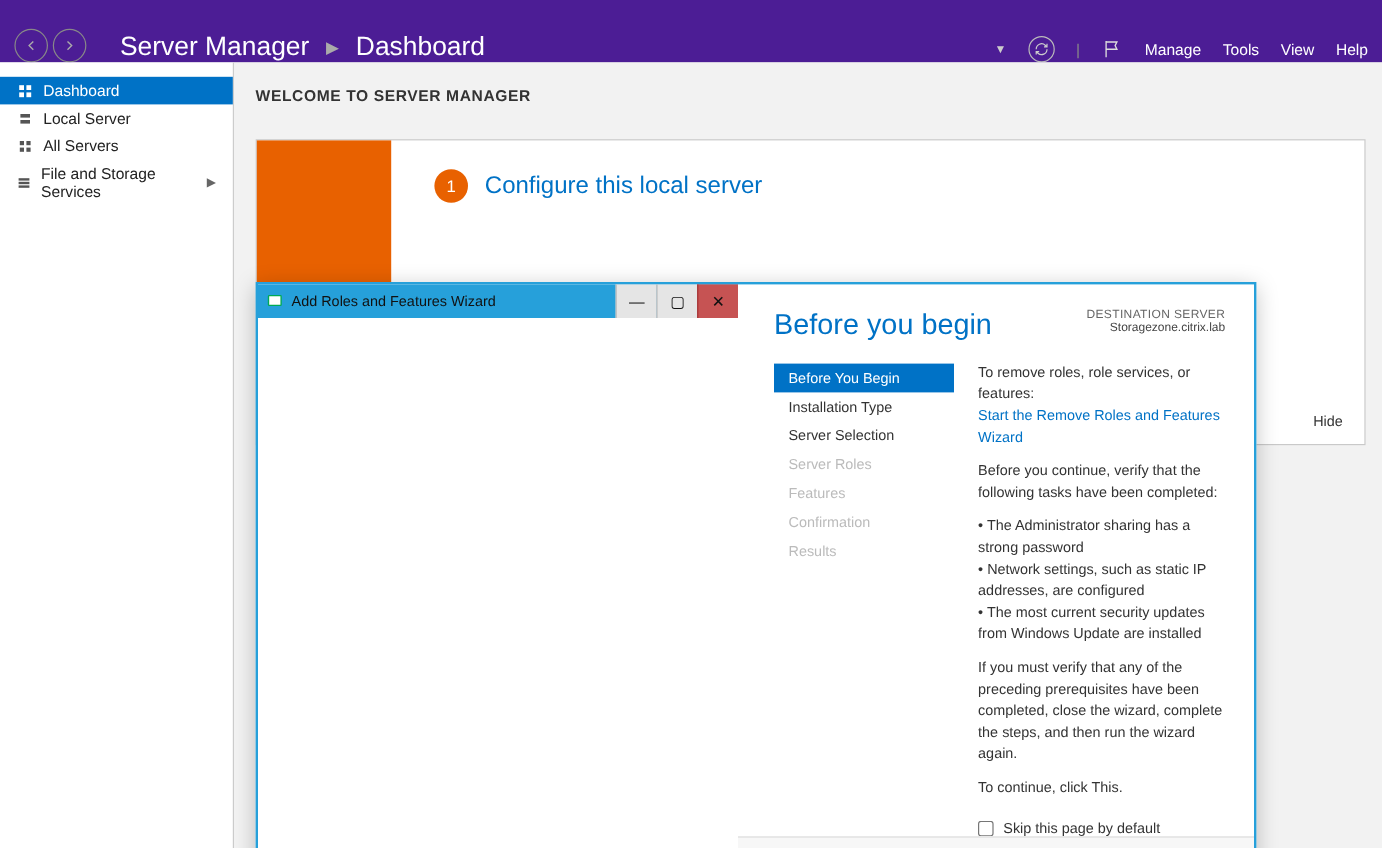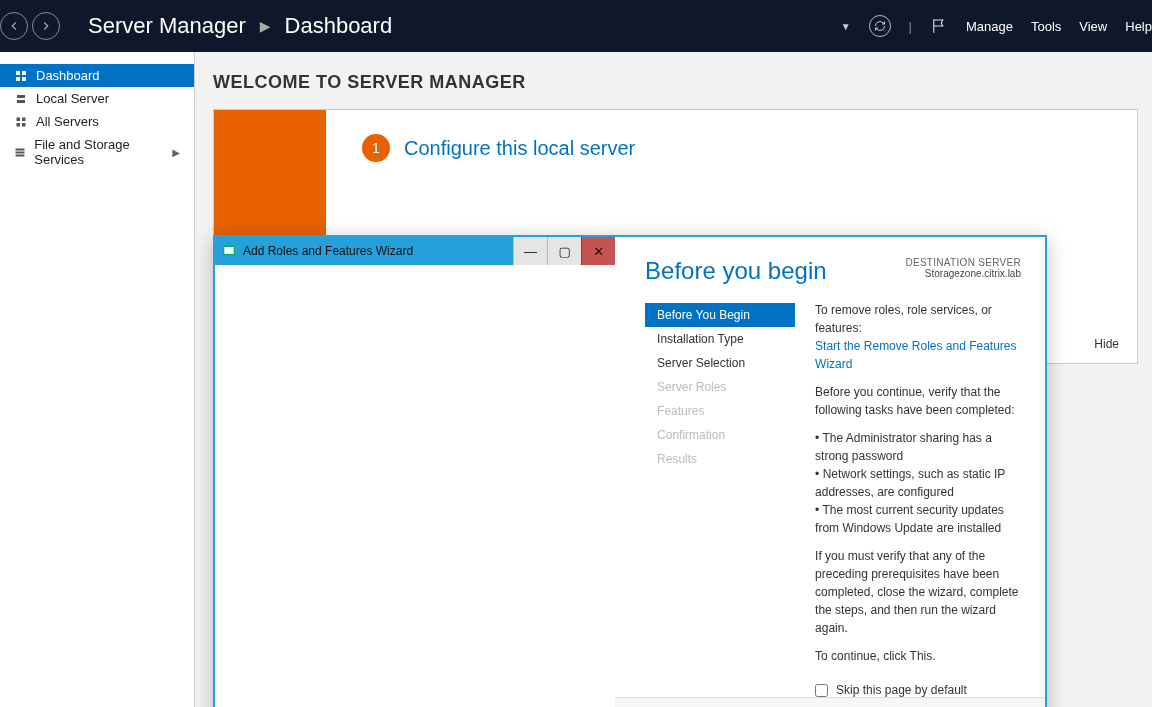--- a/index.html
+++ b/index.html
@@ -8,11 +8,11 @@
 
 .header {
   height: 52px;
-  background: #0f172a;
+  background: #4c1d95;
   display: flex;
-  align-items: center;
+  align-items: flex-end;
   color: #fff;
-  padding: 0 0;
+  padding: 0 12px;
 }
 .nav-arrows { display: flex; gap: 4px; margin-right: 28px; }
 .nav-arrow {

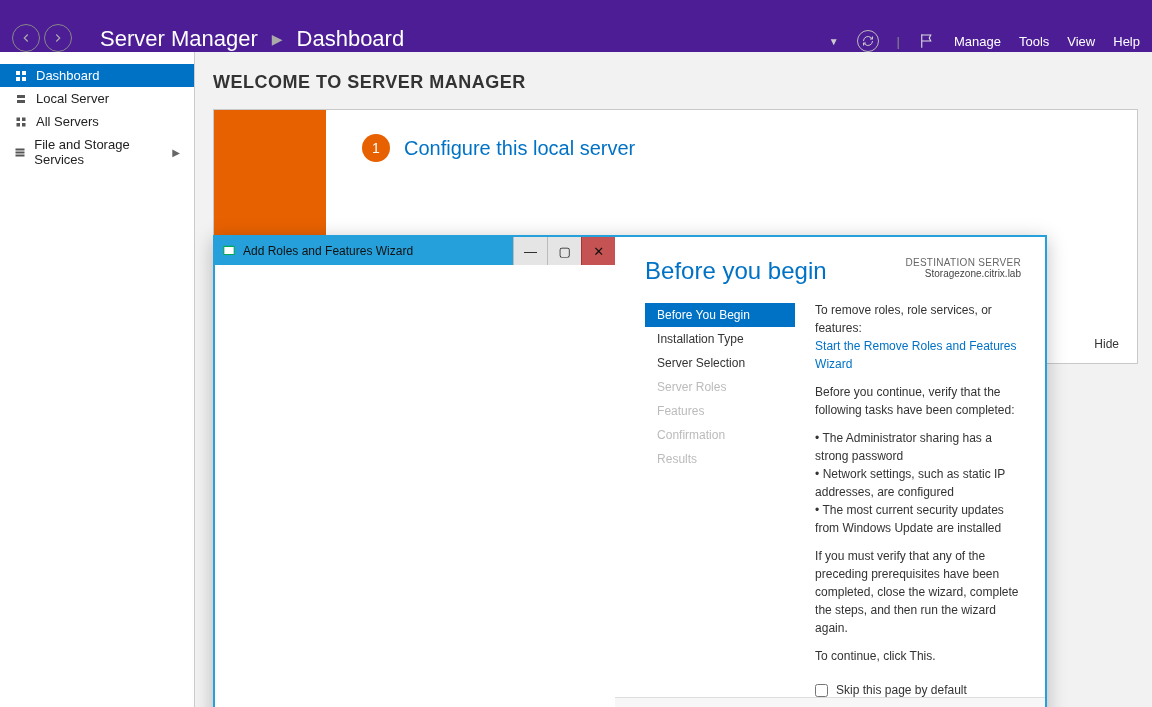--- a/index.html
+++ b/index.html
@@ -46,7 +46,7 @@
 .sidebar-arrow { margin-left: auto; color: #666; font-size: 10px; }
 
 .content { flex: 1; padding: 20px 14px 0 18px; position: relative; background: #f2f2f2; }
-.welcome-title { font-size: 18px; font-weight: 600; letter-spacing: .5px; color: #333; margin-bottom: 16px; }
+.welcome-title { font-size: 13px; font-weight: 600; letter-spacing: .5px; color: #333; margin-bottom: 29px; }
 .tile-row { display: flex; border: 1px solid #c9c9c9; background: #fff; height: 255px; position: relative; }
 .tile-left {
   width: 112px; background: #e86100; color: #fff;

